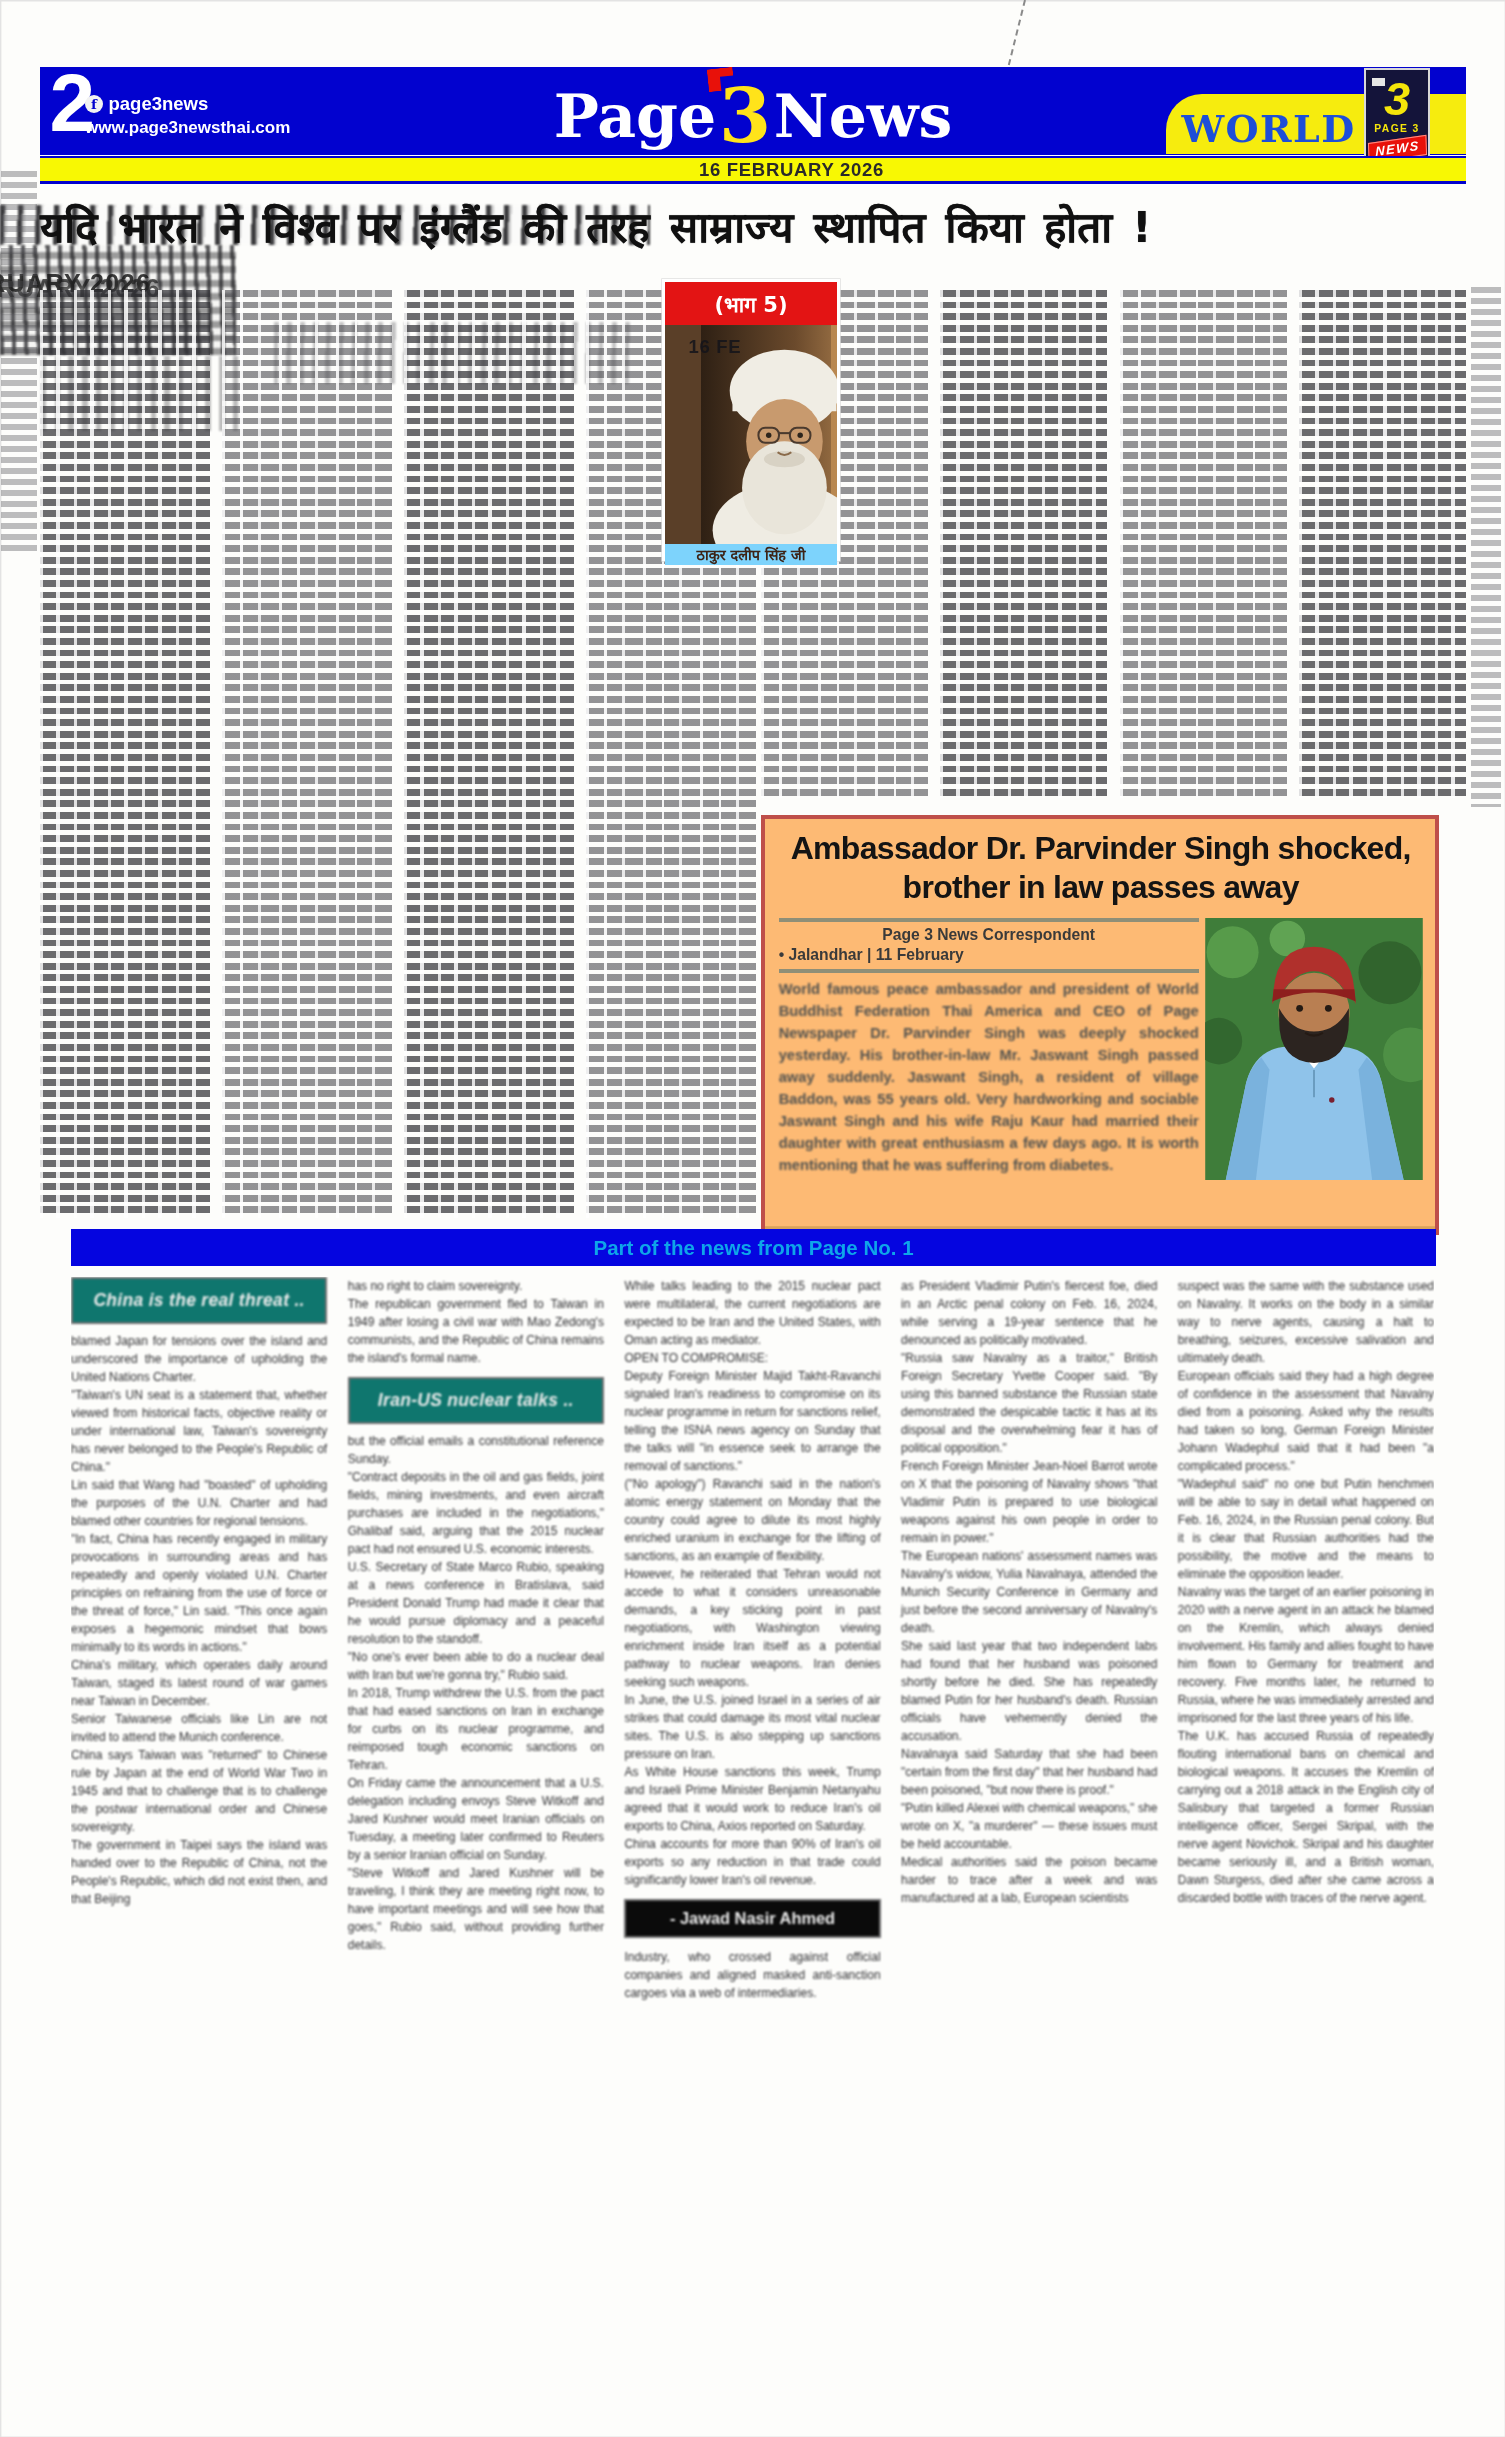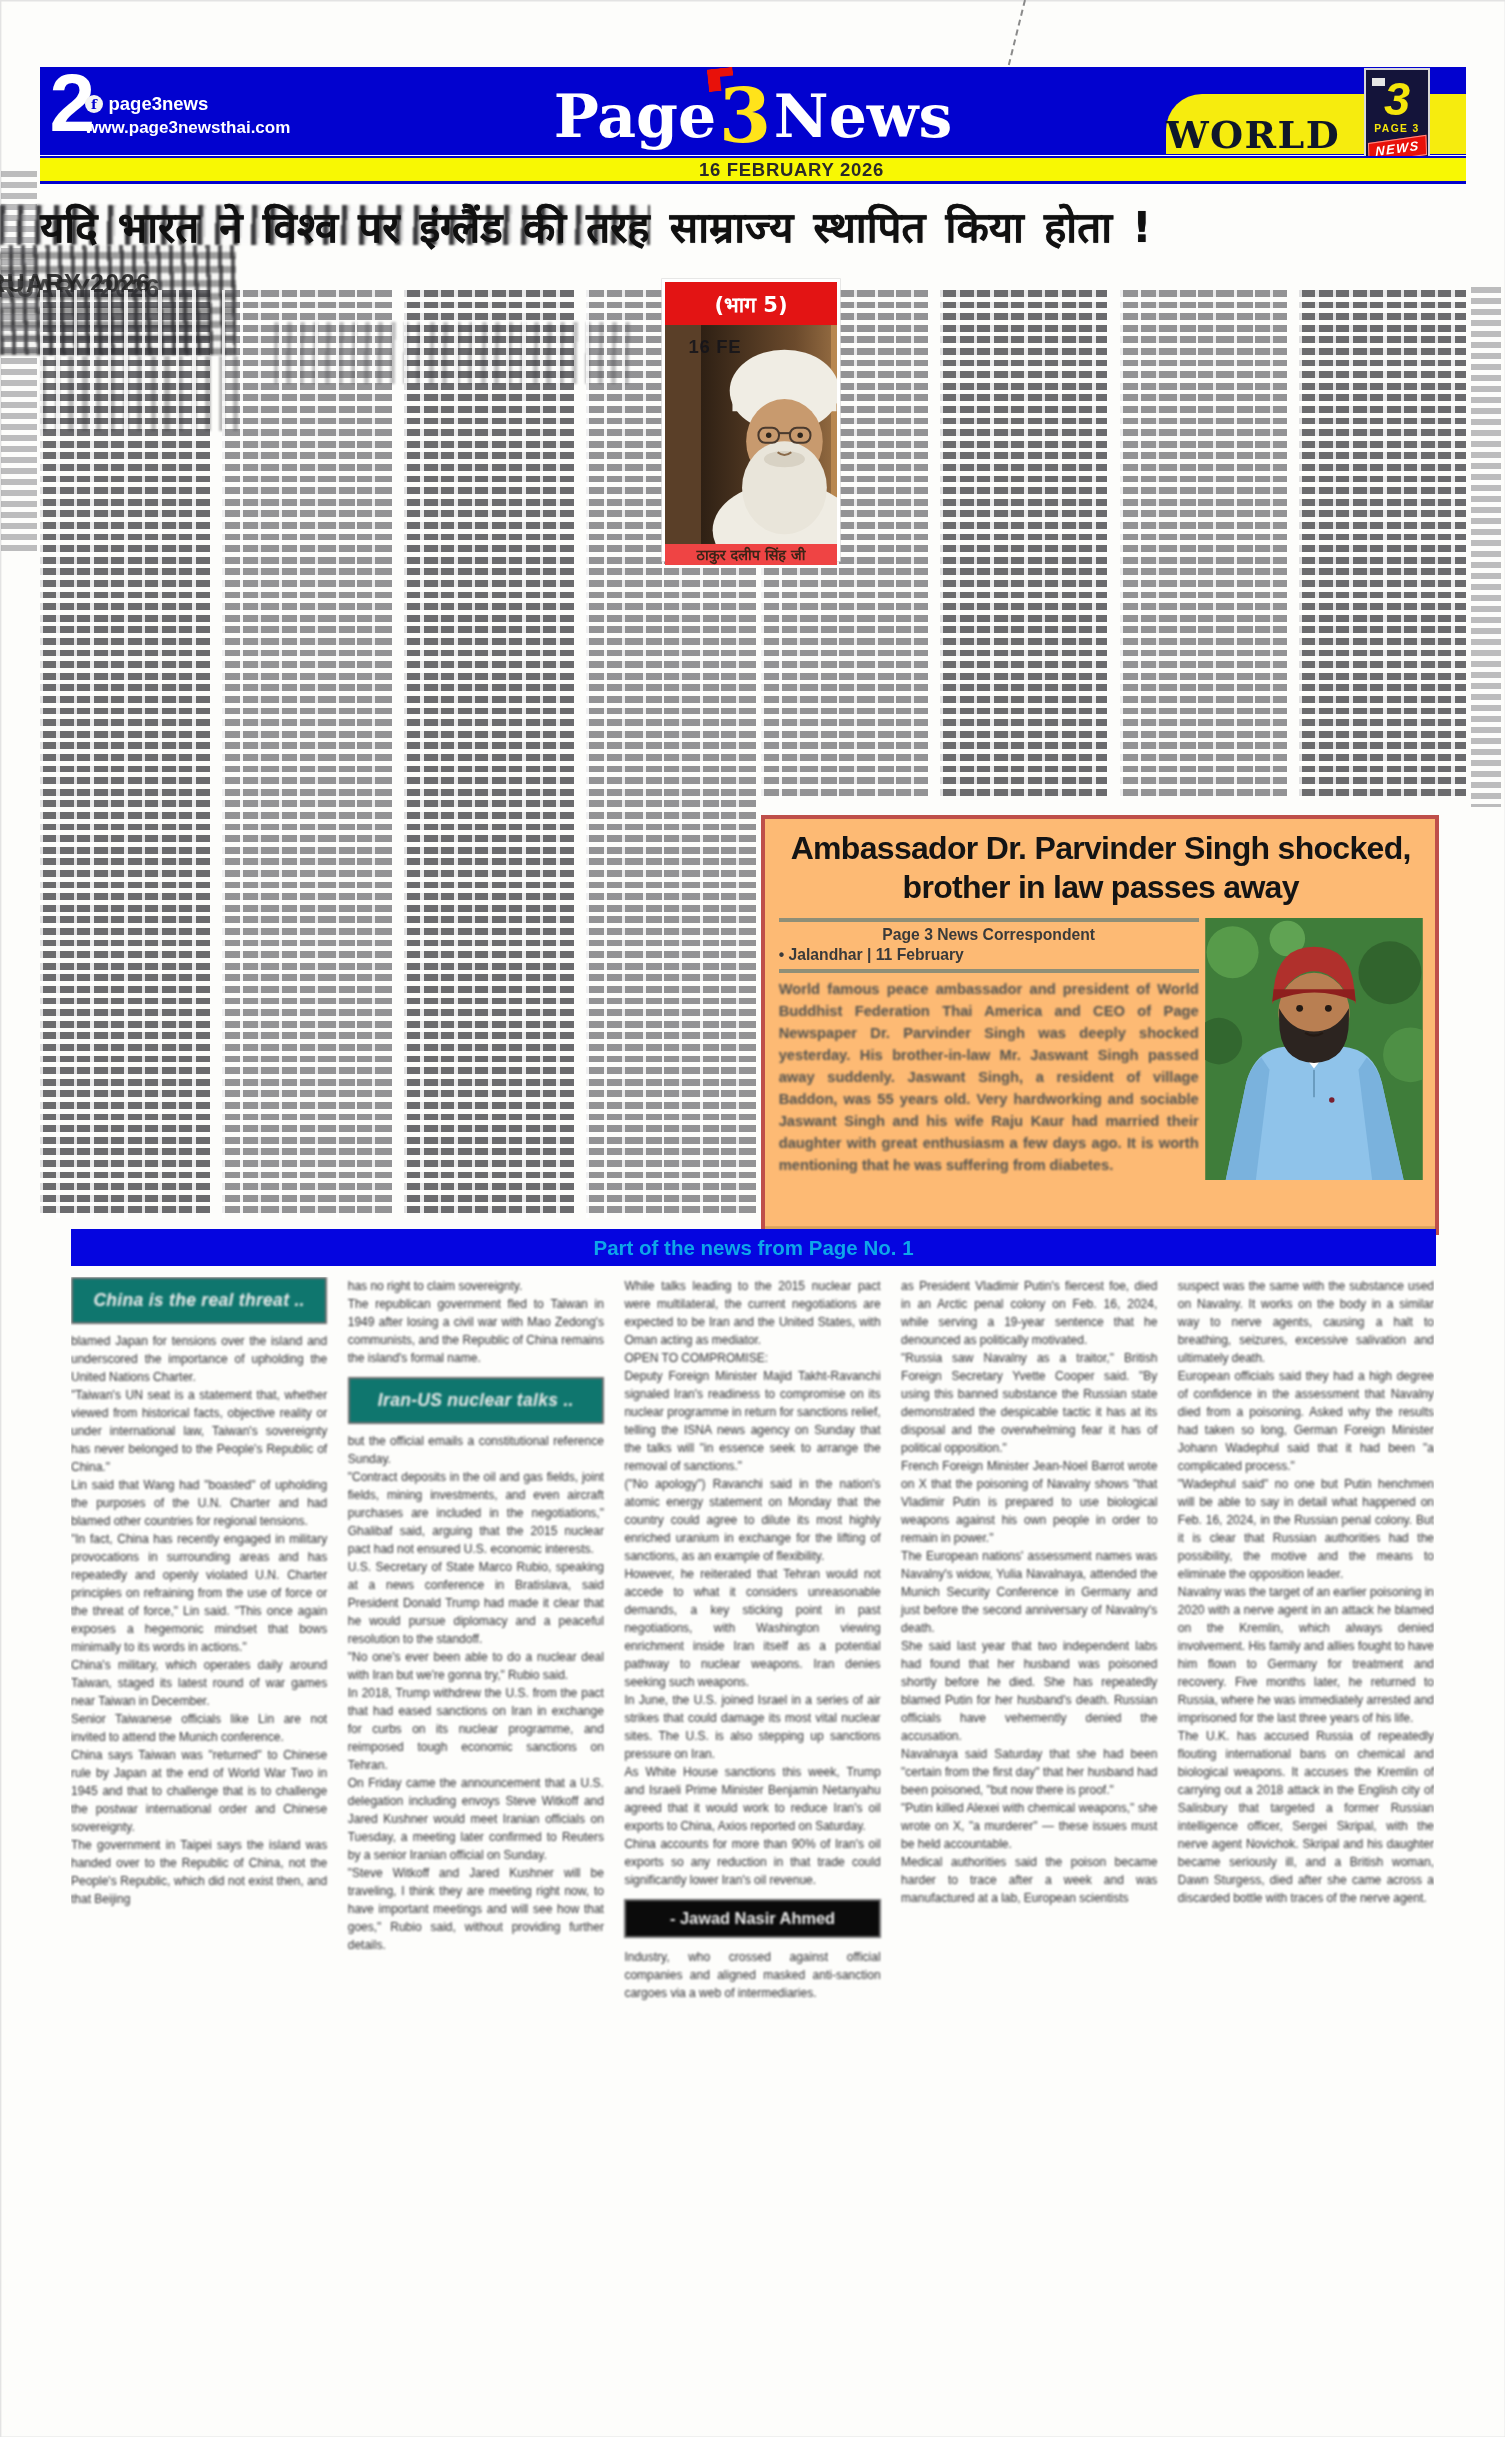--- a/index.html
+++ b/index.html
@@ -23,8 +23,8 @@
             clip-path:polygon(0 0,100% 0,100% 38%,48% 38%,48% 100%,0 100%);transform:rotate(-6deg);}
   .world{position:absolute;left:1166px;top:94px;width:300px;height:60px;background:#f6ec0e;
          border-top-left-radius:36px;}
-  .worldlbl{position:absolute;left:0;top:18px;width:205px;
-            font-family:"DejaVu Serif",serif;font-weight:bold;font-size:38px;color:#0f172a;letter-spacing:1.4px;}
+  .worldlbl{position:absolute;left:0;top:12px;width:205px;text-align:center;
+            font-family:"DejaVu Serif",serif;font-weight:bold;font-size:38px;color:#1d4ed8;letter-spacing:1.4px;}
   .chan{position:absolute;left:1364px;top:68px;width:66px;height:115px;background:#14143a;
         border:2.1px solid #d8d8d8;box-sizing:border-box;display:flex;flex-direction:column;align-items:center;}
   .chantag{position:absolute;left:5.5px;top:8.2px;width:13.7px;height:8.2px;background:#e6e6e6;}

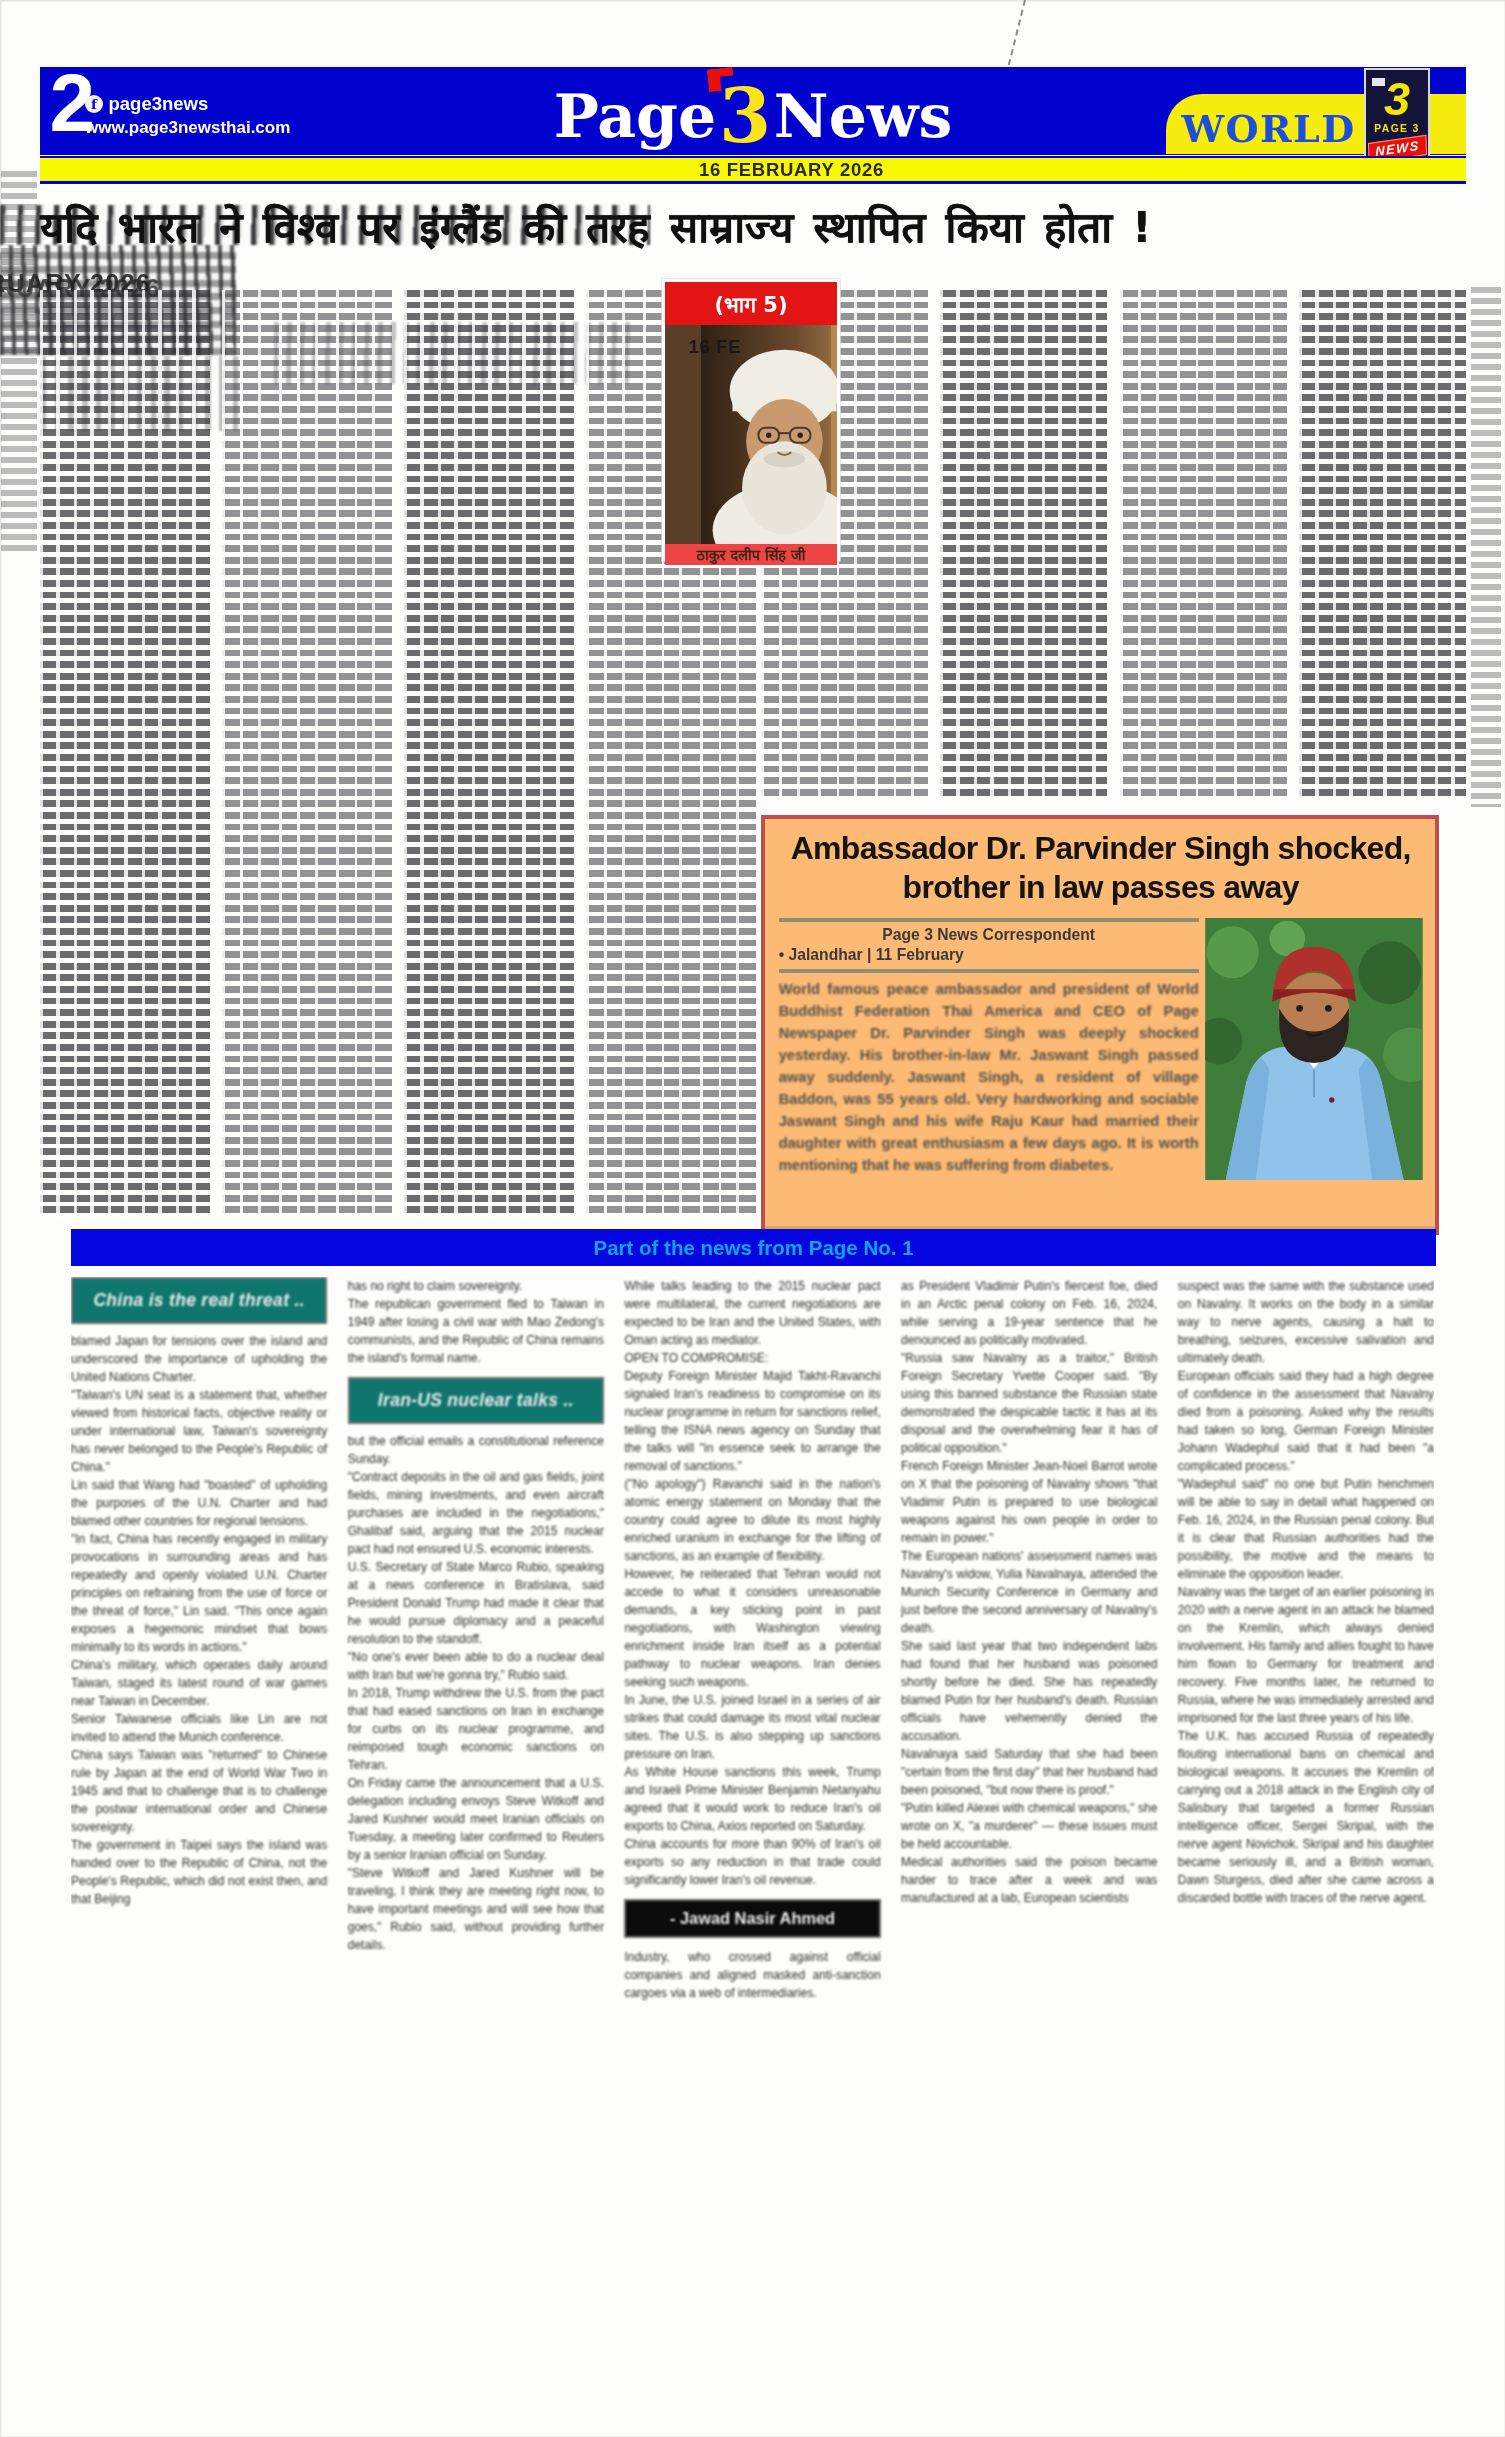--- a/index.html
+++ b/index.html
@@ -83,7 +83,7 @@
   .p1img{position:relative;height:219px;overflow:hidden;background:#5a3f28;padding-left:36px;}
   .overprint{position:absolute;left:23px;top:11px;font-weight:bold;font-size:18.5px;color:#14141a;
              opacity:.85;filter:blur(0.4px);letter-spacing:0.7px;}
-  .p1cap{height:21px;background:#ef4444;display:flex;align-items:center;justify-content:center;
+  .p1cap{height:21px;background:#7dd3fc;display:flex;align-items:center;justify-content:center;
          font-family:"DejaVu Sans",sans-serif;font-weight:bold;font-size:14.4px;color:#3d2417;filter:blur(0.3px);}
 
   

